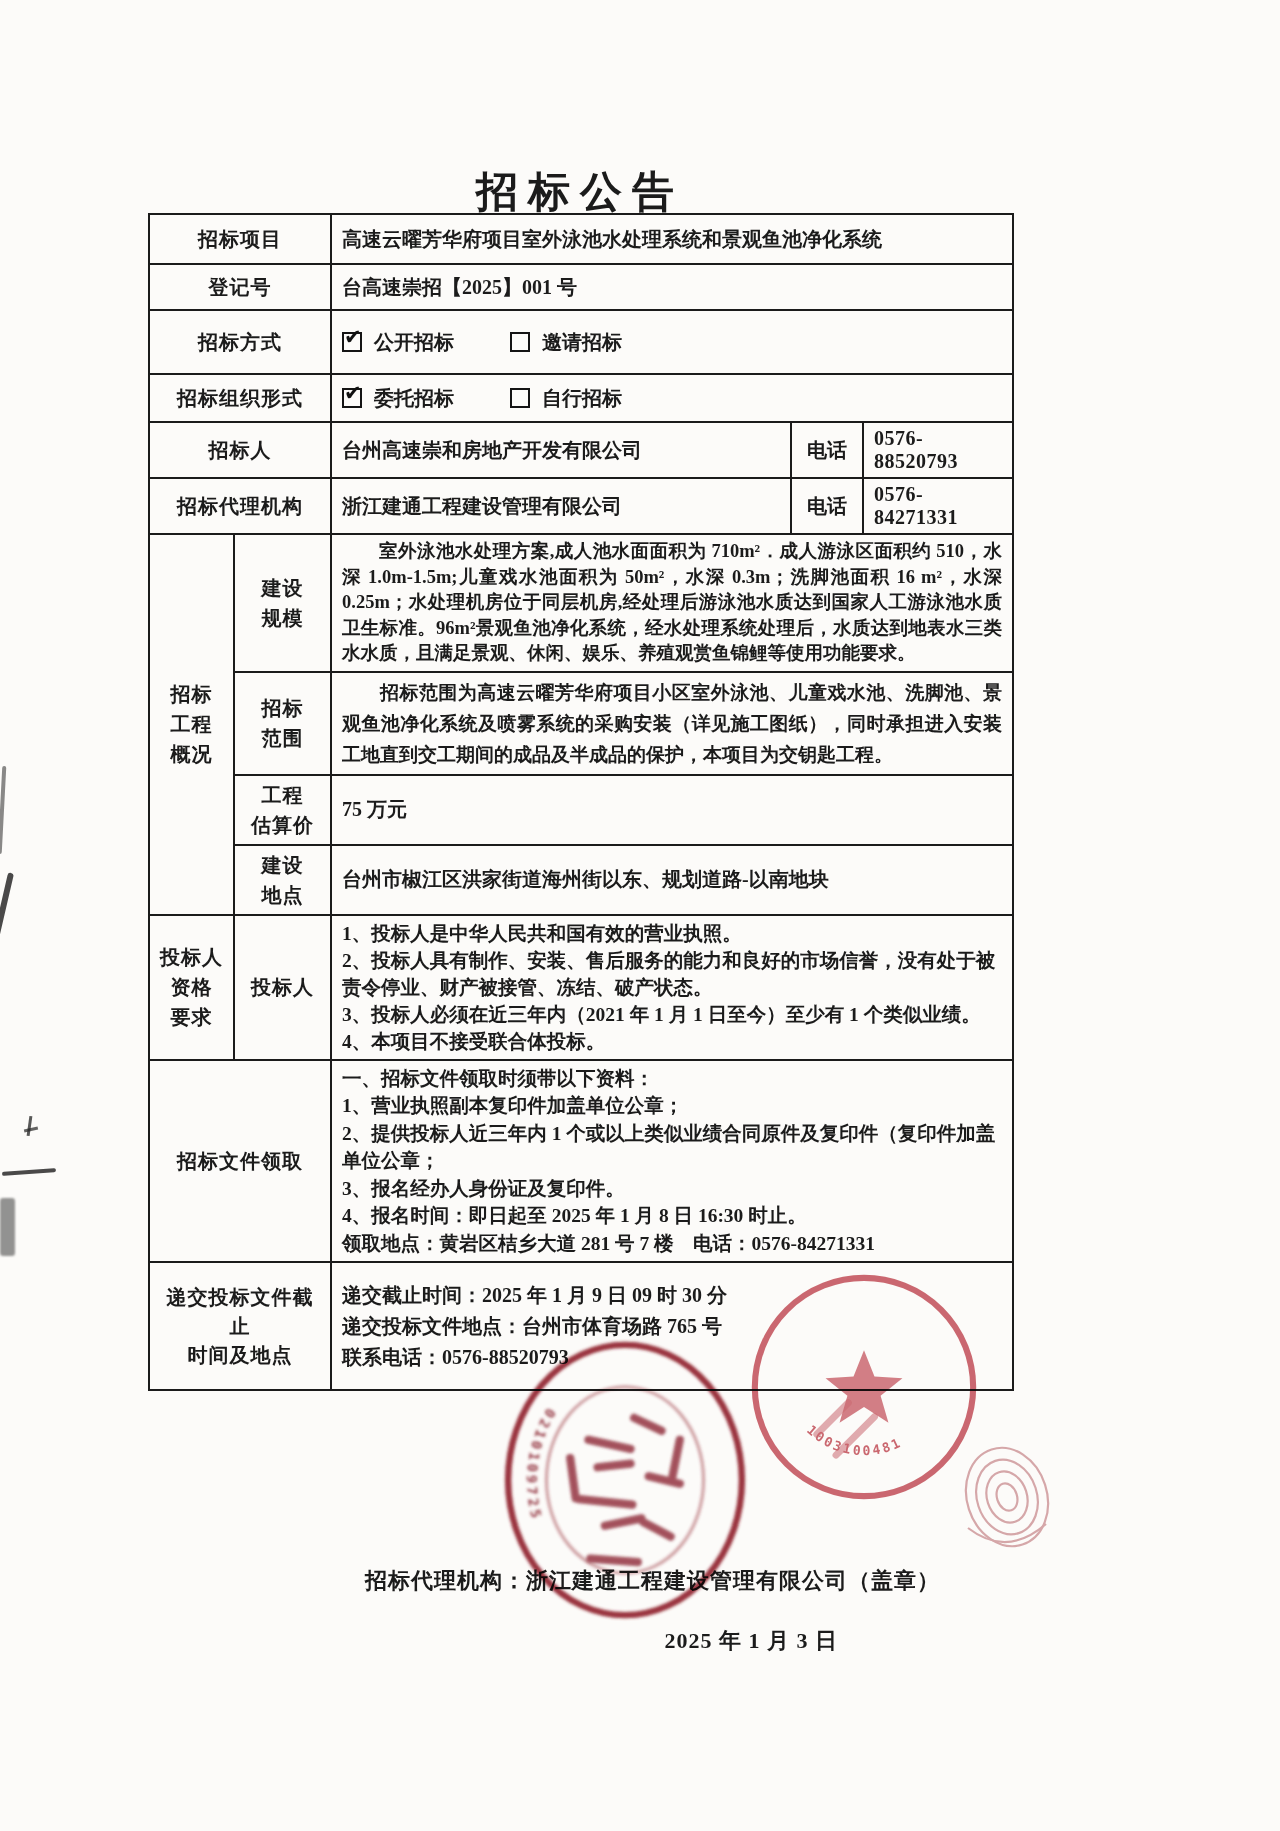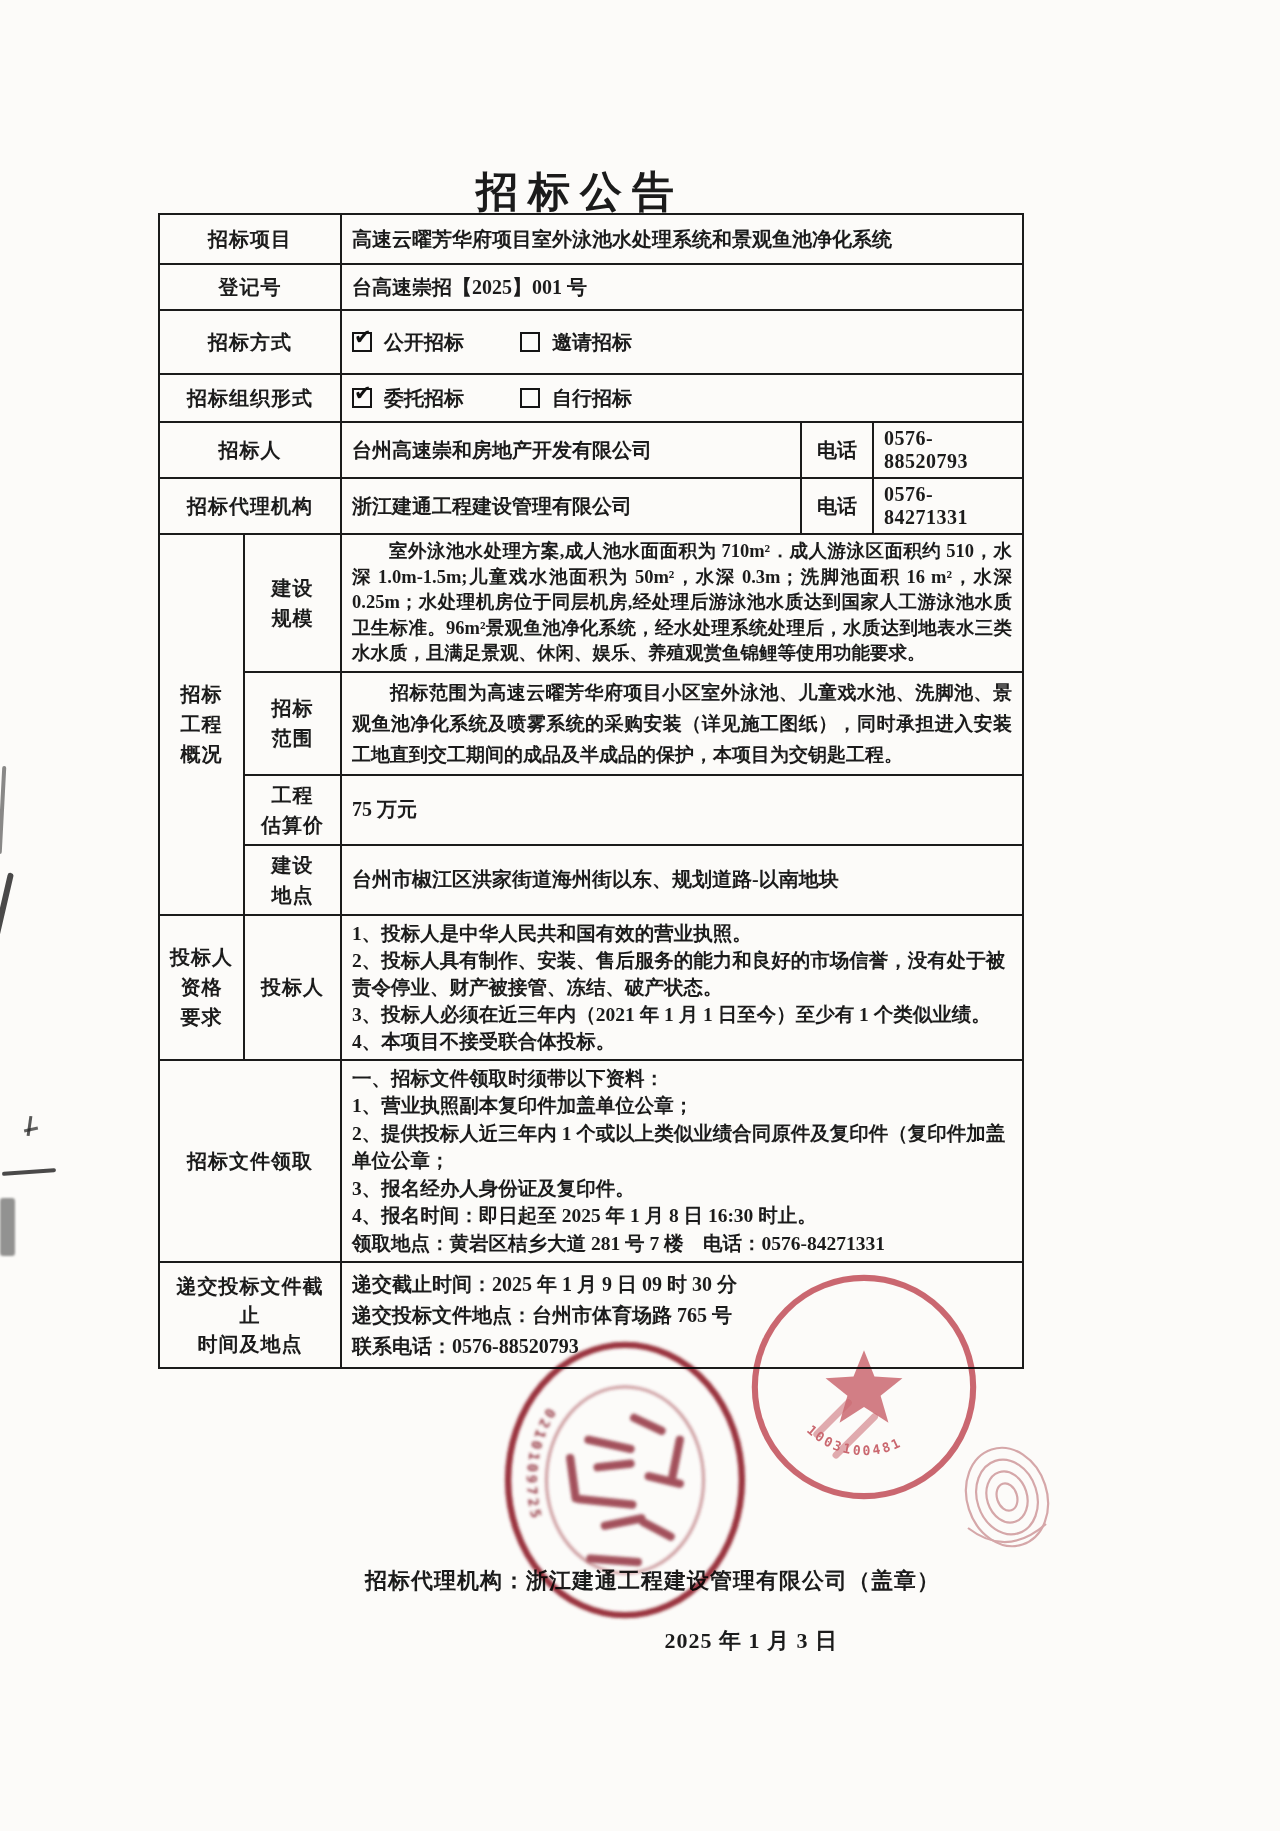--- a/index.html
+++ b/index.html
@@ -18,7 +18,7 @@
     text-align:center;font-size:42px;font-weight:700;letter-spacing:10px;
   }
   table.tender{
-    position:absolute;top:213px;left:158px;width:864px;
+    position:absolute;top:213px;left:148px;width:864px;
     border-collapse:collapse;table-layout:fixed;
   }
   table.tender td{

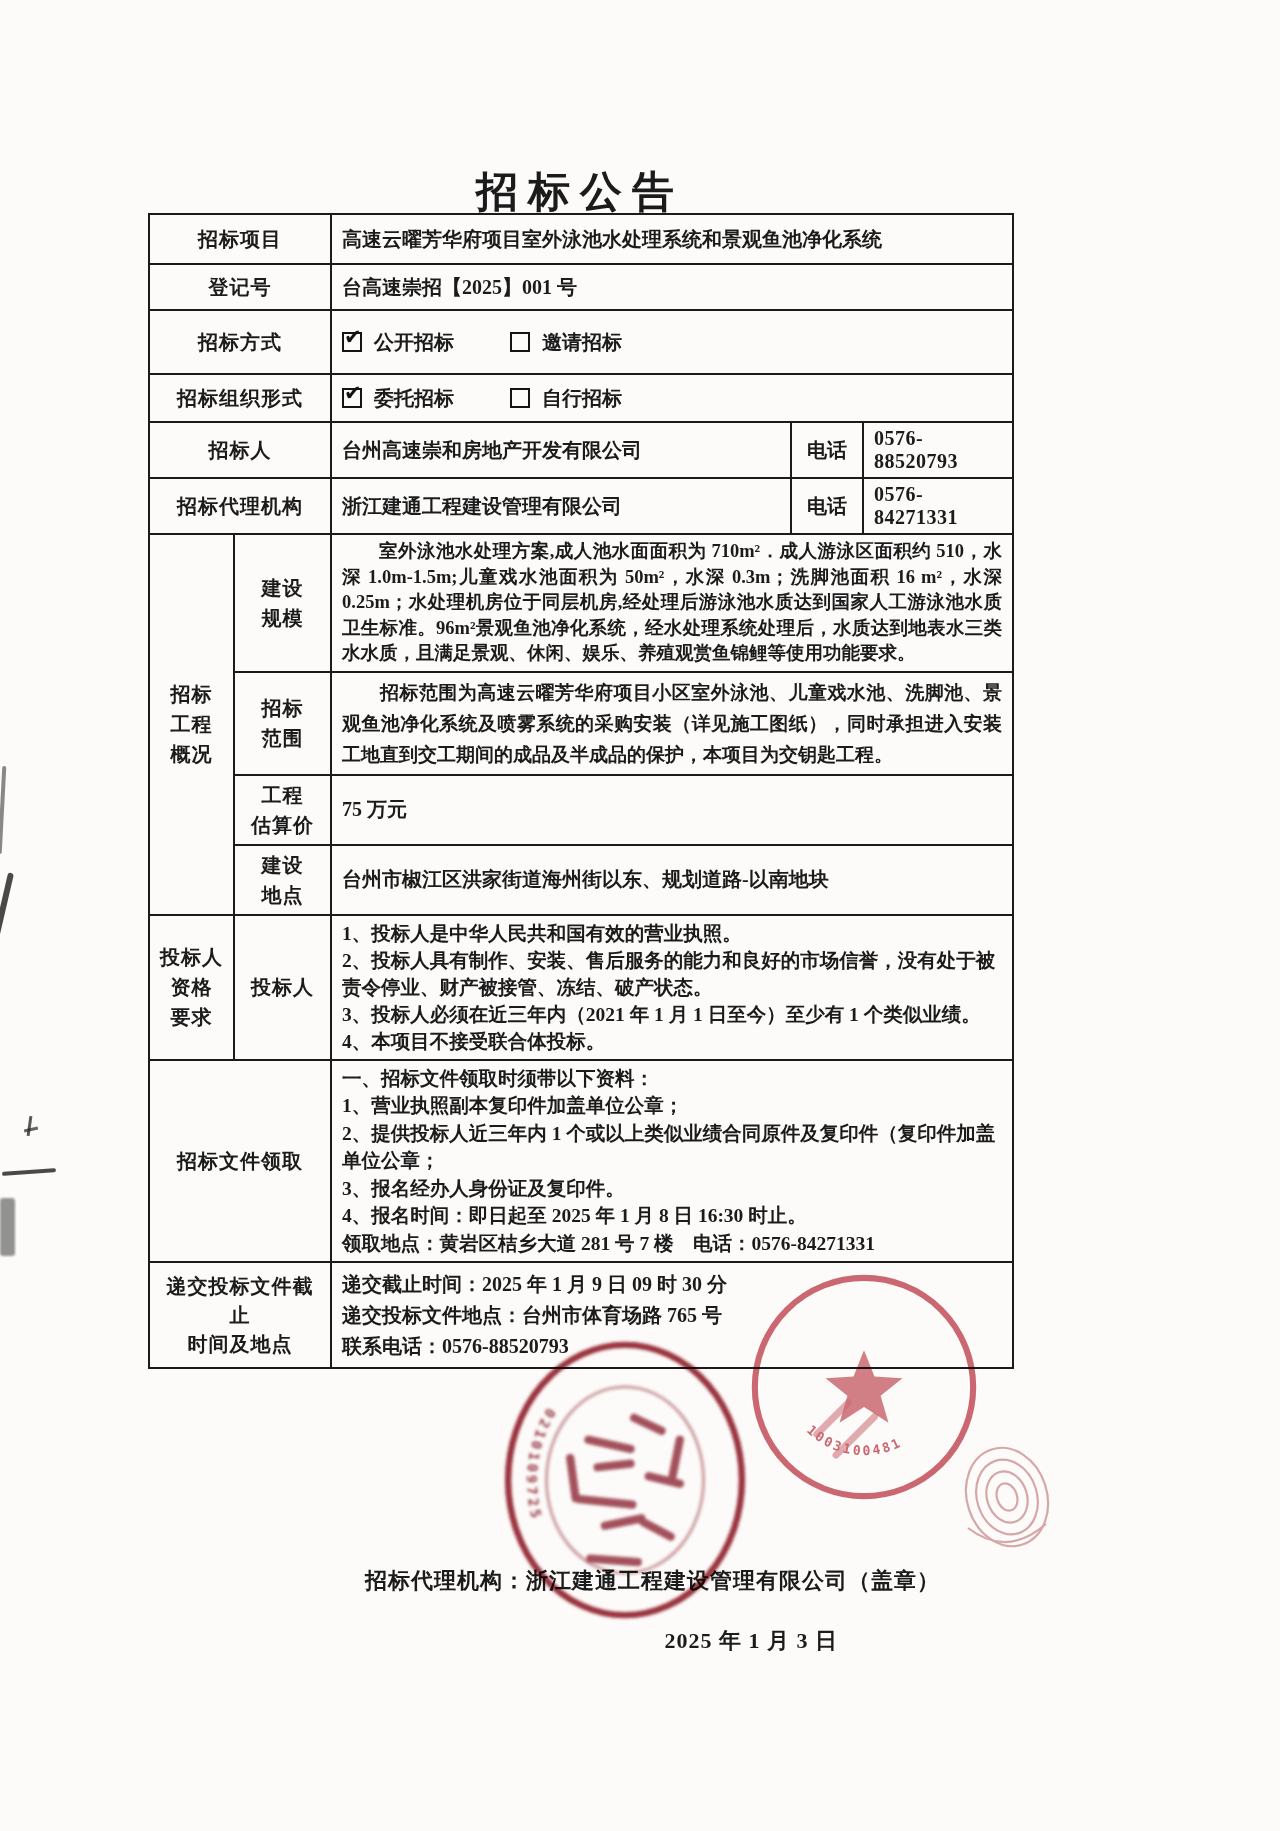--- a/index.html
+++ b/index.html
@@ -206,7 +206,7 @@
       </td>
     </tr>
 
-    <tr style="height:106px">
+    <tr style="height:128px">
       <td class="lbl pre" colspan="2" style="line-height:29px">递交投标文件截止
 时间及地点</td>
       <td colspan="3" class="para-cell">

